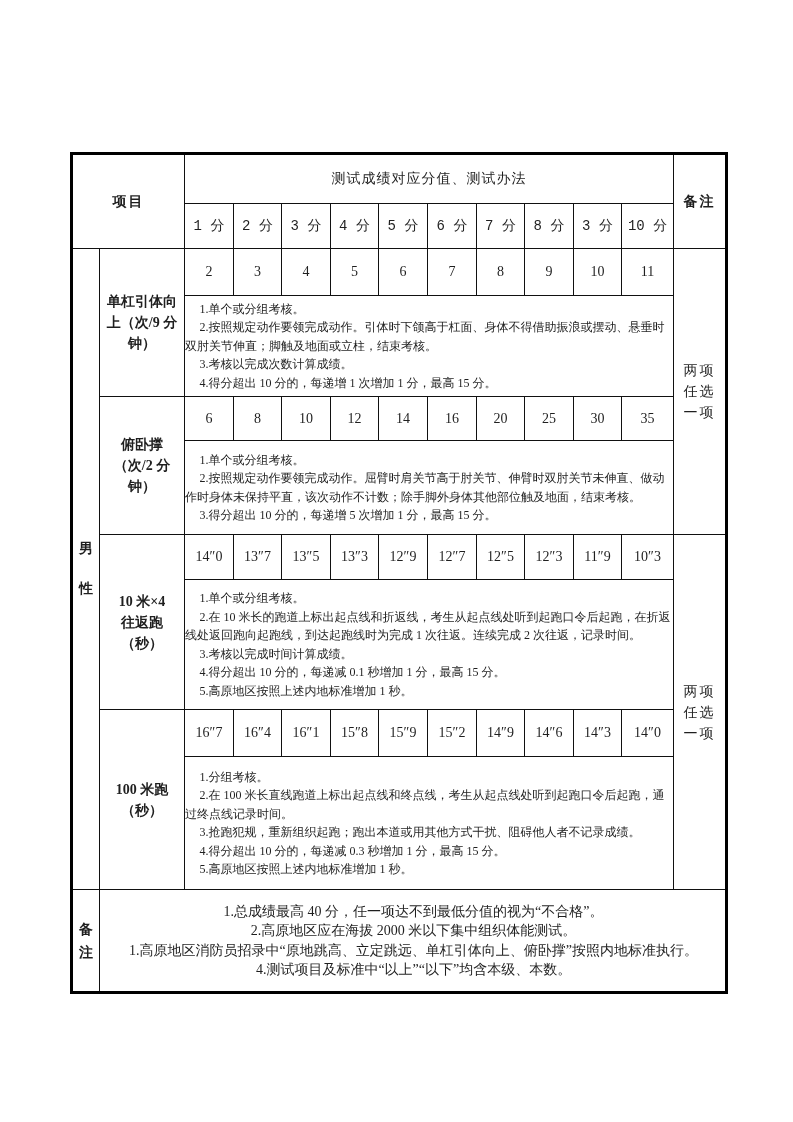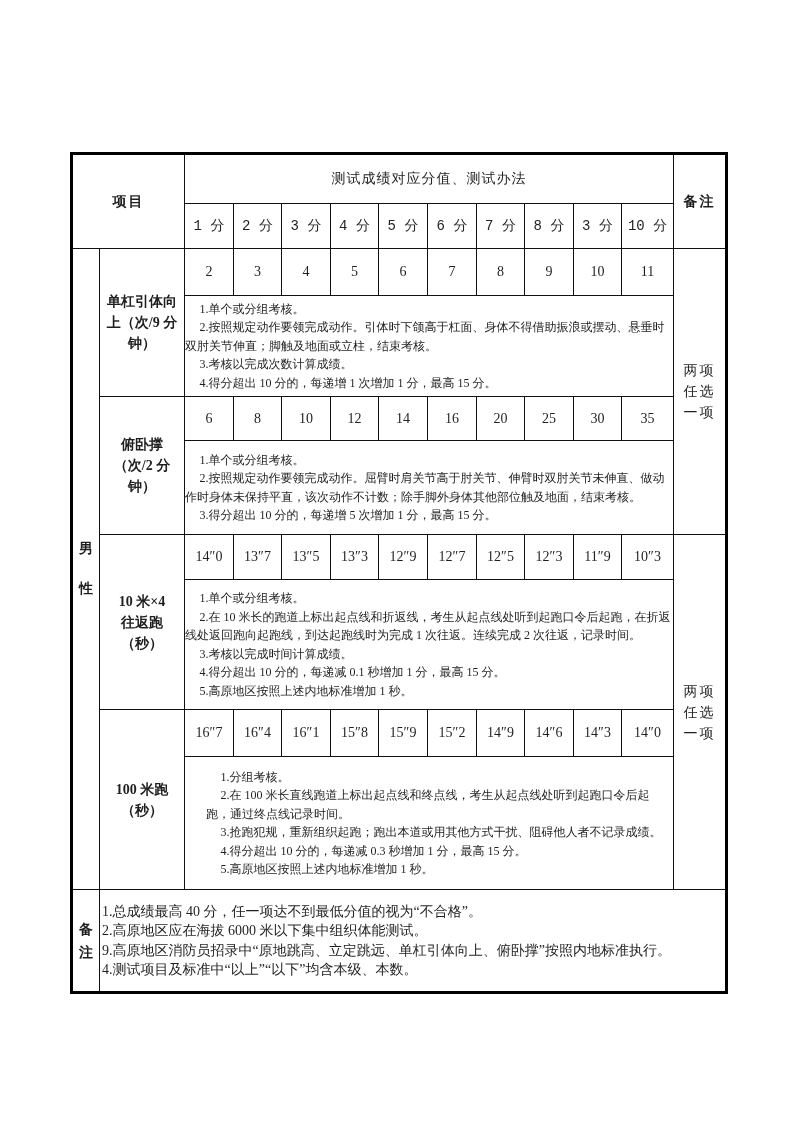--- a/index.html
+++ b/index.html
@@ -36,7 +36,7 @@
   tr.r-v3 td{height:44px;}
   tr.r-n3 td{height:129px;}
   tr.r-v4 td{height:46px;}
-  tr.r-n4 td{height:132px;padding-left:21px;}
+  tr.r-n4 td{height:132px;}
   tr.r-f  td{height:101px;}
   .hdr-title{font-weight:normal;font-size:15px;letter-spacing:1px;}
   .hdr-cell{font-weight:bold;font-size:15px;letter-spacing:2px;font-family:Liberation Serif, serif;}

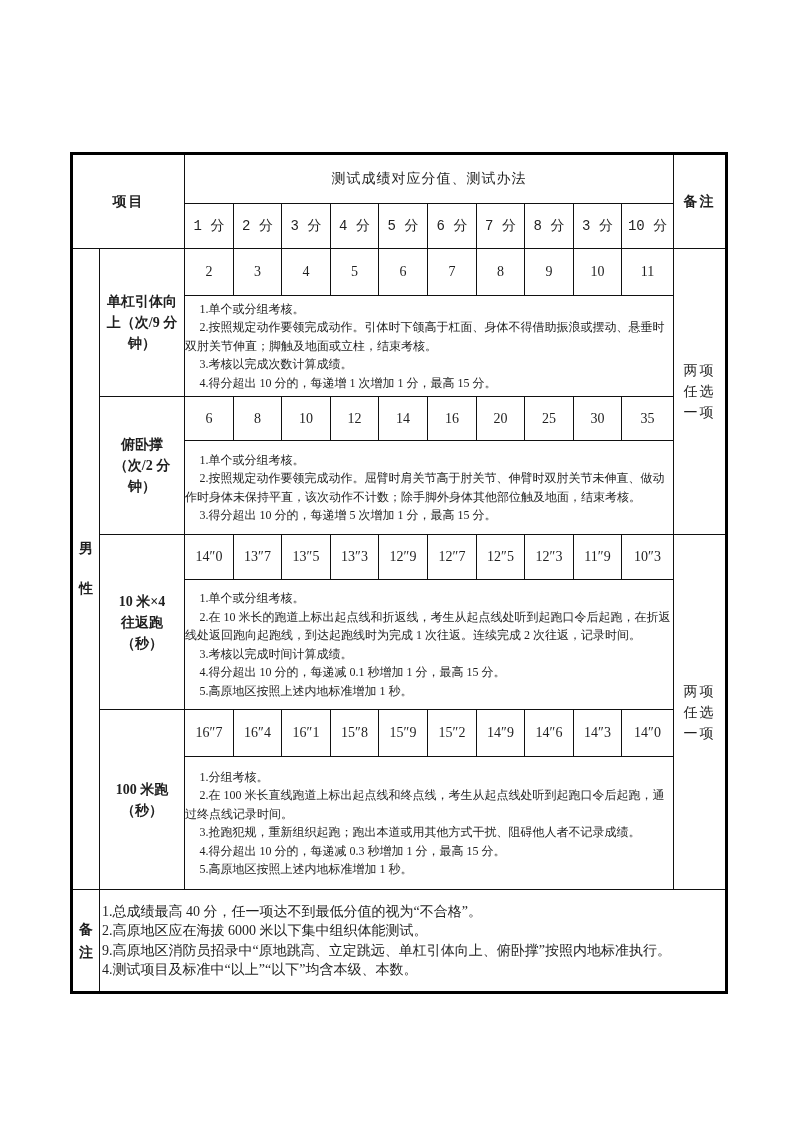--- a/index.html
+++ b/index.html
@@ -88,7 +88,7 @@
     font-size:14px;
     line-height:19.5px;
     text-indent:0.15em;
-    text-align:left;
+    text-align:center;
   }
 </style>
 </head>

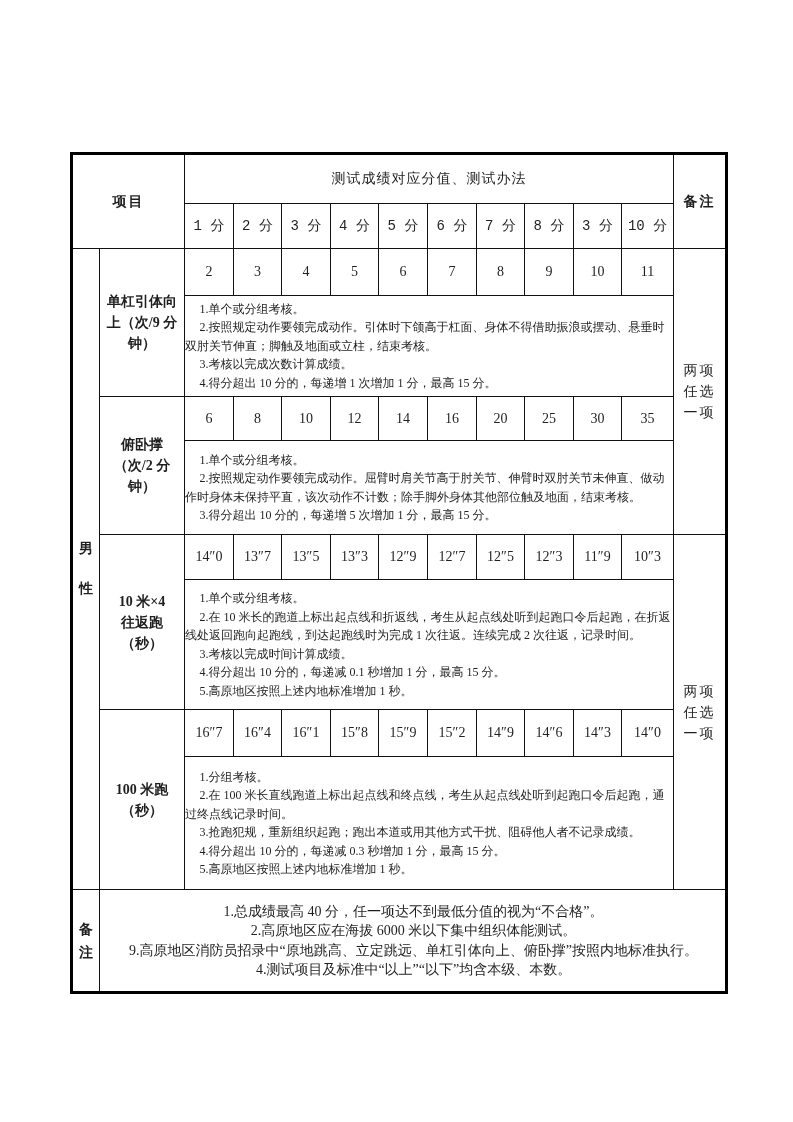--- a/index.html
+++ b/index.html
@@ -245,7 +245,7 @@
 注</td>
       <td colspan="12" class="footer-notes">
             <p>1.总成绩最高 40 分，任一项达不到最低分值的视为“不合格”。</p>
-            <p>2.高原地区应在海拔 6000 米以下集中组织体能测试。</p>
+            <p>2.高原地区应在海拔 2000 米以下集中组织体能测试。</p>
             <p>9.高原地区消防员招录中“原地跳高、立定跳远、单杠引体向上、俯卧撑”按照内地标准执行。</p>
             <p>4.测试项目及标准中“以上”“以下”均含本级、本数。</p>
           </td>

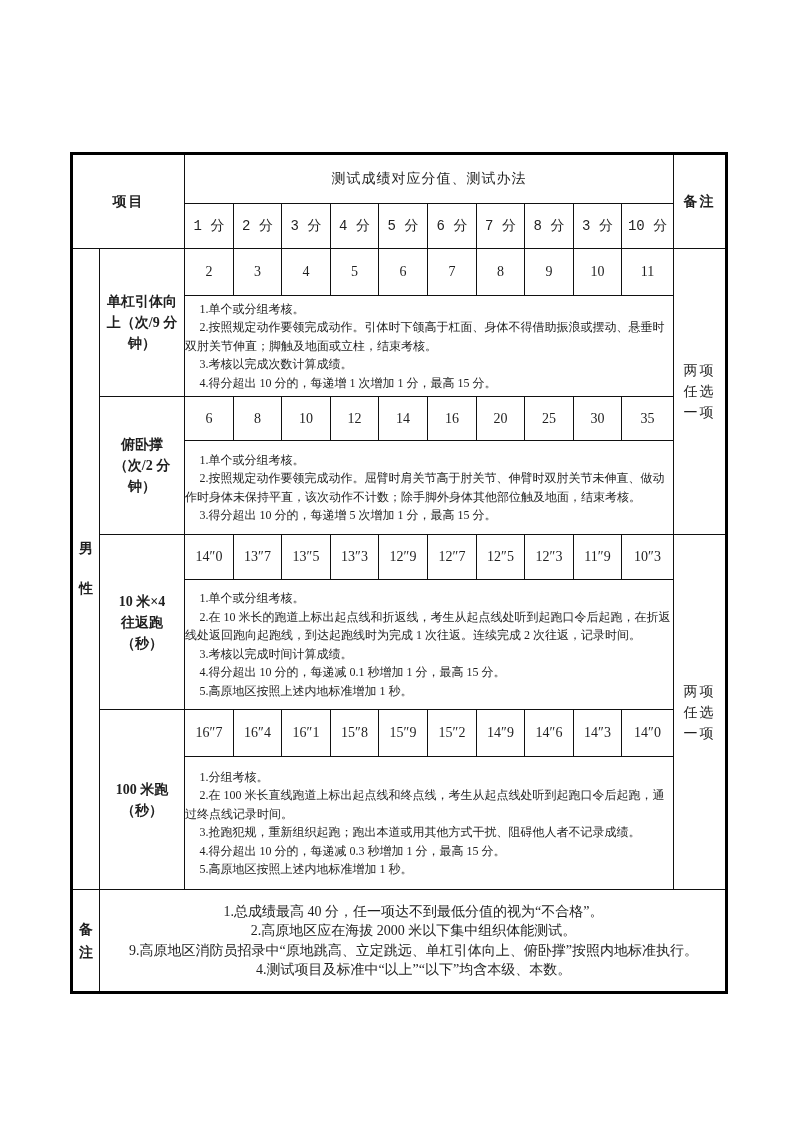--- a/index.html
+++ b/index.html
@@ -246,7 +246,7 @@
       <td colspan="12" class="footer-notes">
             <p>1.总成绩最高 40 分，任一项达不到最低分值的视为“不合格”。</p>
             <p>2.高原地区应在海拔 2000 米以下集中组织体能测试。</p>
-            <p>9.高原地区消防员招录中“原地跳高、立定跳远、单杠引体向上、俯卧撑”按照内地标准执行。</p>
+            <p>1.高原地区消防员招录中“原地跳高、立定跳远、单杠引体向上、俯卧撑”按照内地标准执行。</p>
             <p>4.测试项目及标准中“以上”“以下”均含本级、本数。</p>
           </td>
     </tr>

